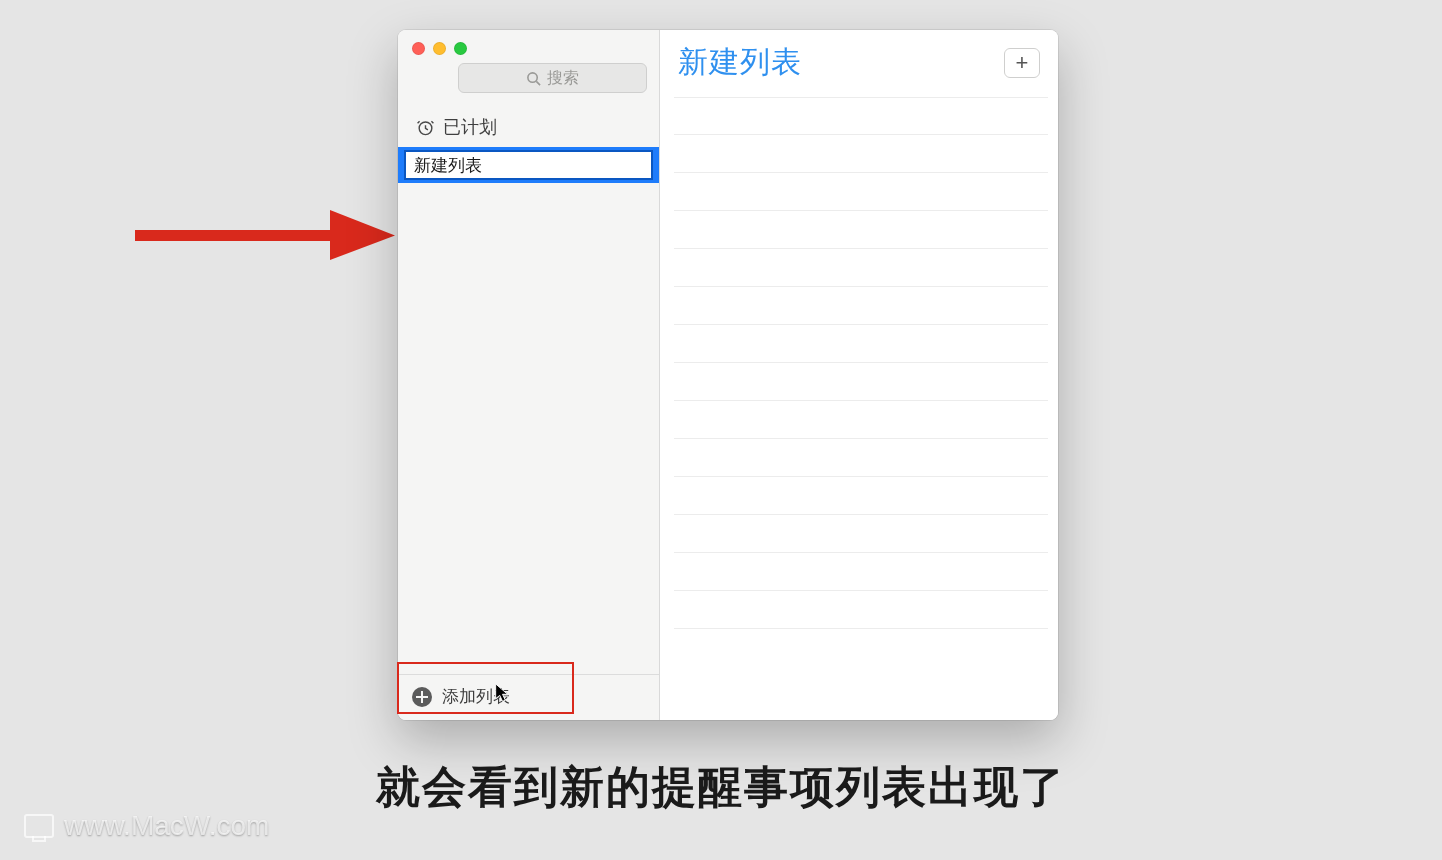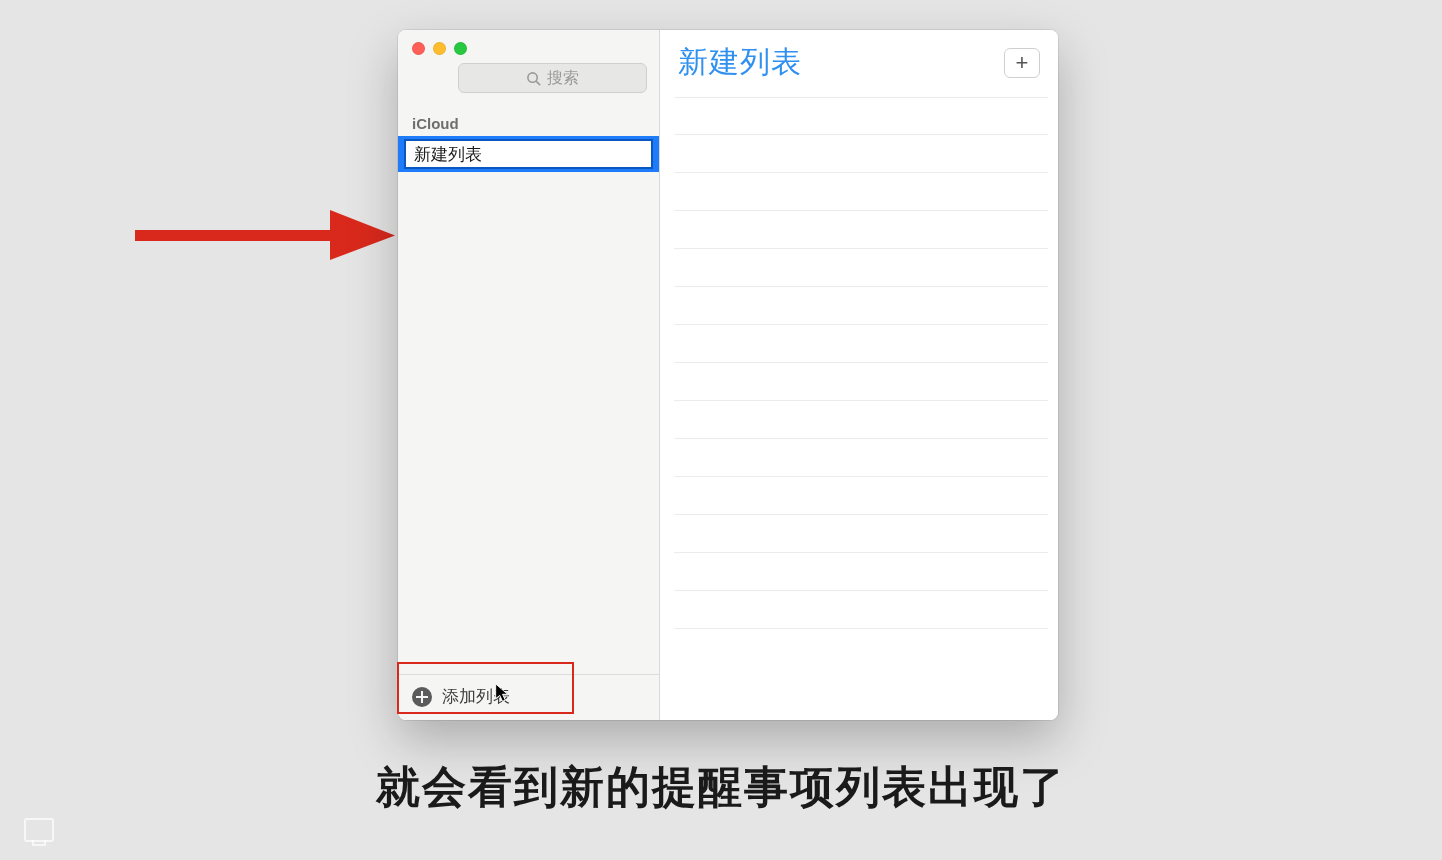--- a/index.html
+++ b/index.html
@@ -290,6 +290,14 @@
       </div>
 
       <div class="sidebar-body">
+        <div class="scheduled">
+          <svg width="19" height="19" viewBox="0 0 24 24" fill="none" stroke="#4a4a4a" stroke-width="1.8">
+            <circle cx="12" cy="13" r="8"></circle>
+            <path d="M12 9v4l3 2"></path>
+            <path d="M4.5 4 2 6.5M19.5 4 22 6.5"></path>
+          </svg>
+          <span>已计划</span>
+        </div>
 
         <div class="list-section-title">iCloud</div>
 

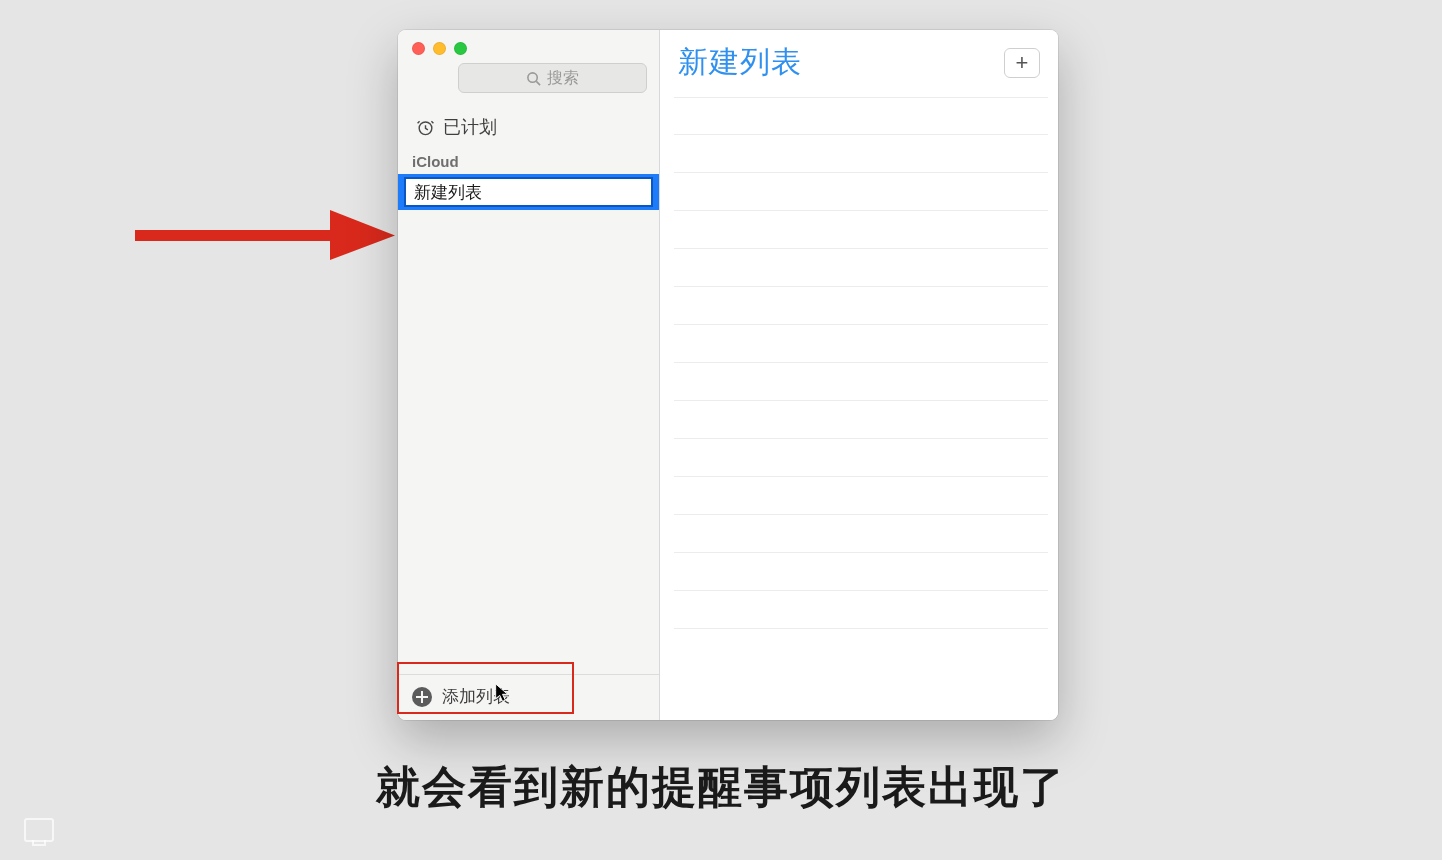--- a/index.html
+++ b/index.html
@@ -299,7 +299,6 @@
           <span>已计划</span>
         </div>
 
-        <div class="list-section-title">iCloud</div>
 
 
         <div class="list-row-selected">

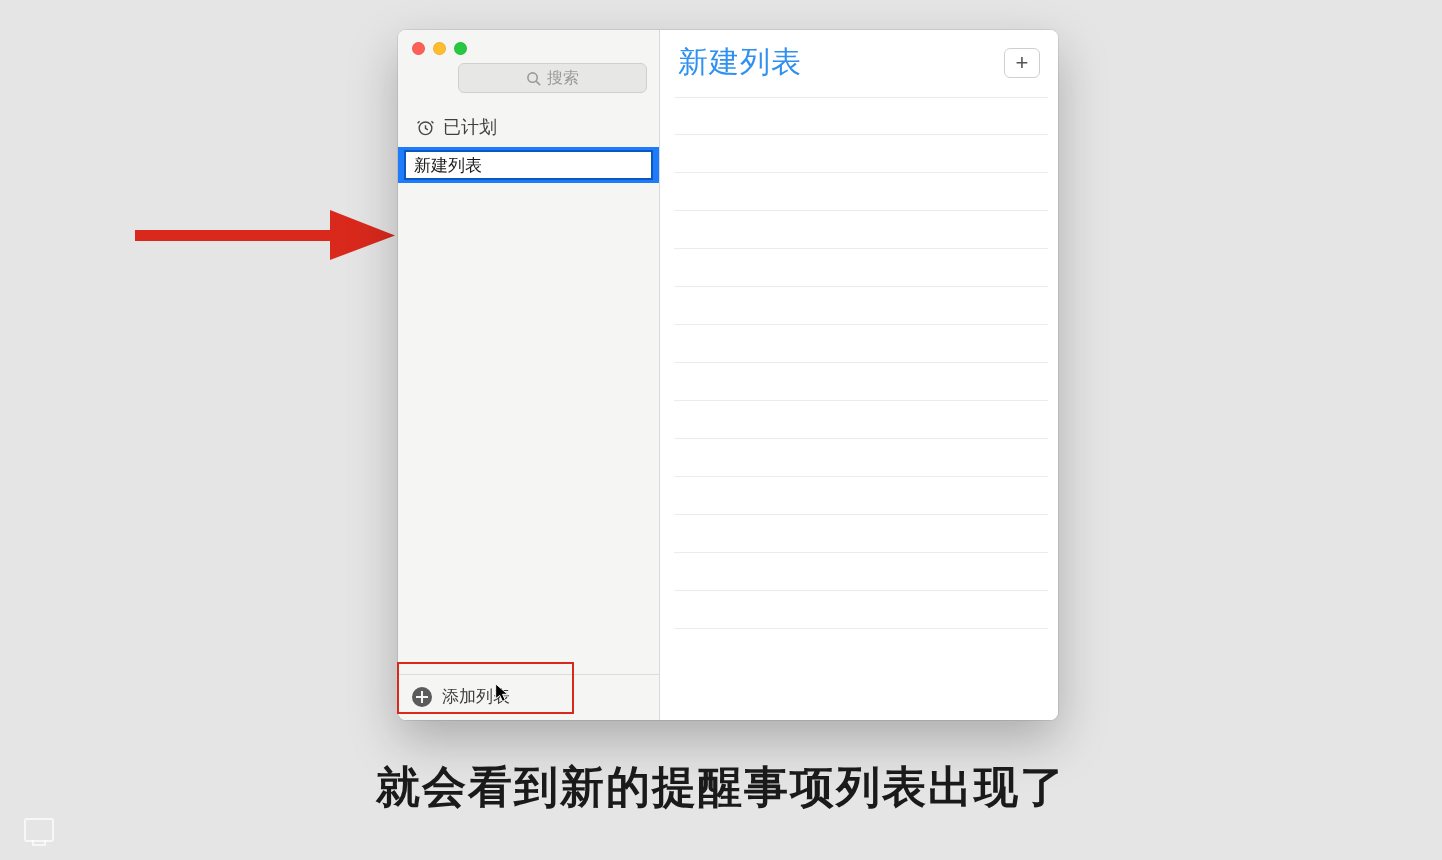--- a/index.html
+++ b/index.html
@@ -350,6 +350,7 @@
 
   <div class="watermark">
     <span class="wm-box"></span>
+    <span>www.MacW.com</span>
   </div>
 
 </div>

